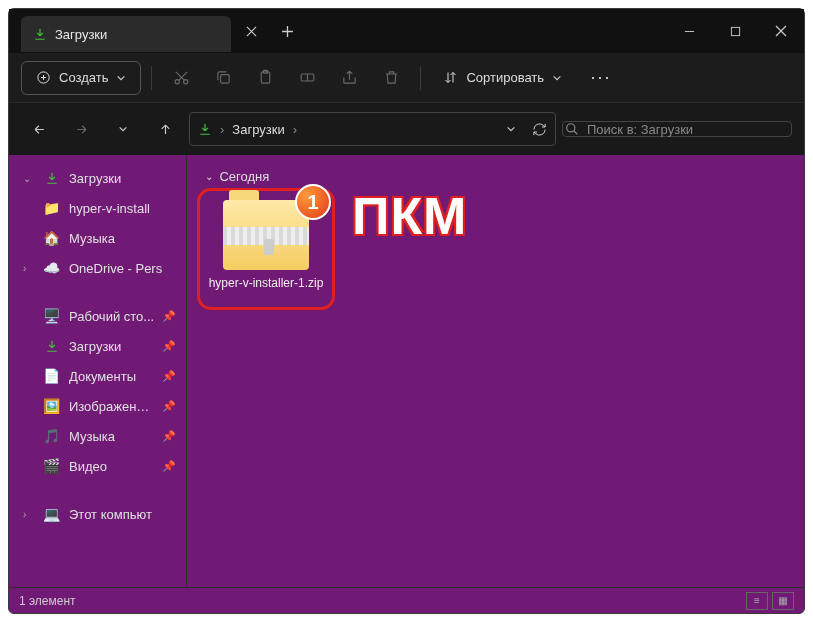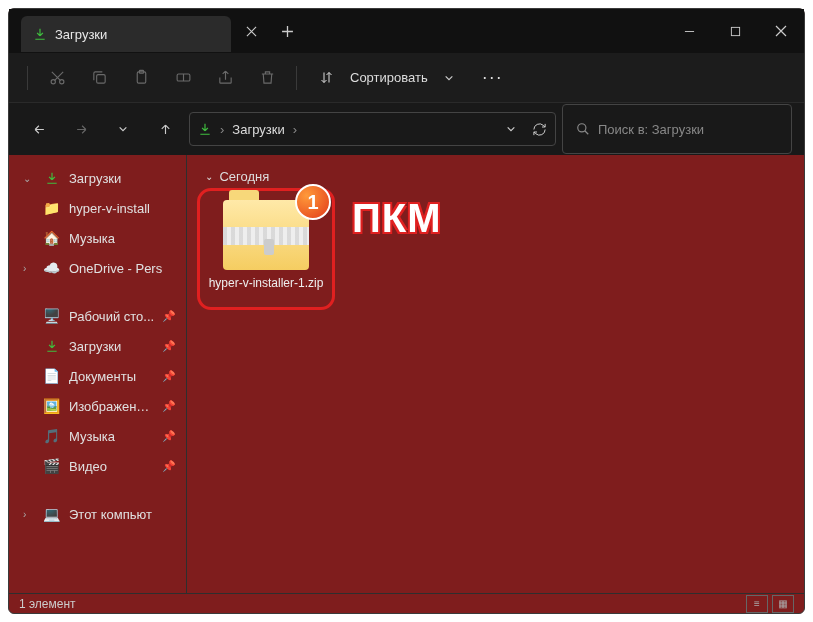--- a/index.html
+++ b/index.html
@@ -7,7 +7,7 @@
 
 .window {
   position: absolute; top: 8px; left: 8px; width: 797px; height: 606px;
-  background: #7f1d1d; border: 1px solid #3a3a3a; border-radius: 6px;
+  background: #701a75; border: 1px solid #3a3a3a; border-radius: 6px;
   display: flex; flex-direction: column; color: #e8e8e8;
 }
 

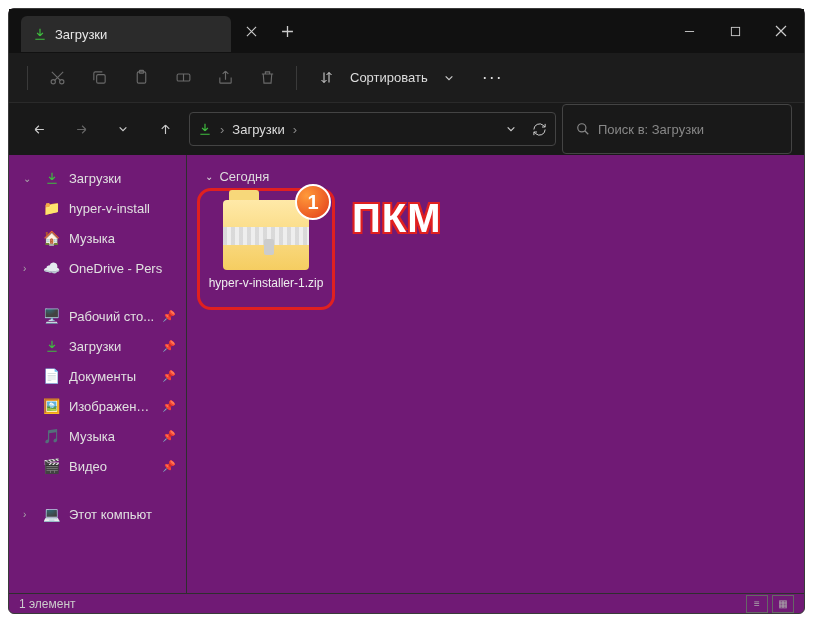--- a/index.html
+++ b/index.html
@@ -133,6 +133,16 @@
   </div>
 
   <div class="toolbar">
+    <div class="btn-create">
+      <svg width="15" height="15" viewBox="0 0 24 24" fill="none" stroke="#ddd" stroke-width="1.6">
+          <circle cx="12" cy="12" r="9"></circle>
+          <path d="M12 8v8M8 12h8"></path>
+        </svg>
+      <span>Создать</span>
+      <svg width="10" height="10" viewBox="0 0 12 12" stroke="#ccc" stroke-width="1.4" fill="none">
+          <path d="M2 4l4 4 4-4"></path>
+        </svg>
+    </div>
     <div class="sep-tool"></div>
     <div class="tool-icon">
         <svg width="17" height="17" viewBox="0 0 24 24" fill="none" stroke="currentColor" stroke-width="1.6">

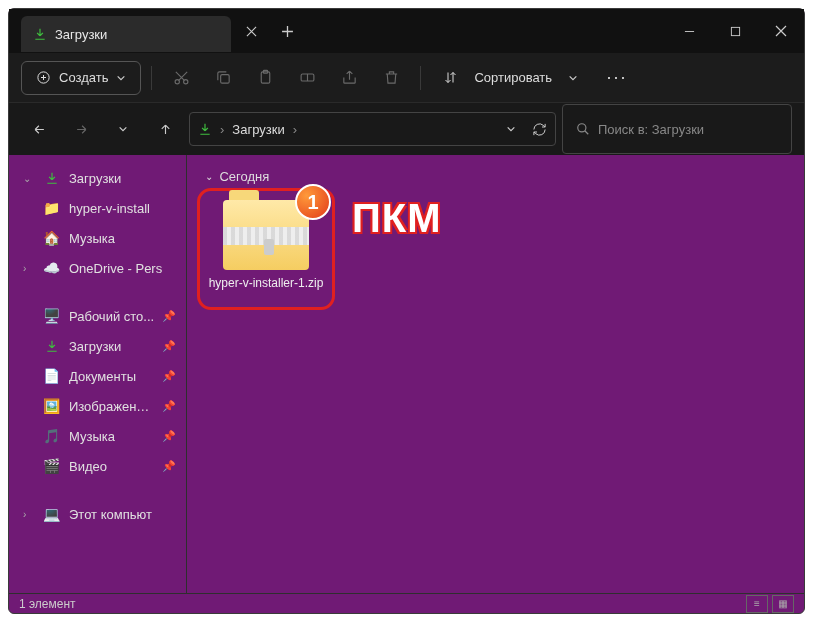--- a/index.html
+++ b/index.html
@@ -30,7 +30,7 @@
 }
 .tool-icon { width: 38px; height: 34px; display: flex; align-items: center; justify-content: center; color: #6a6a6a; }
 .sep-tool { width: 1px; height: 24px; background: #3a3a3a; margin: 0 6px; }
-.btn-drop { display: flex; align-items: center; gap: 16px; height: 34px; padding: 0 12px; font-size: 13px; color: #ddd; }
+.btn-drop { display: flex; align-items: center; gap: 8px; height: 34px; padding: 0 12px; font-size: 13px; color: #ddd; }
 .dots { color: #ddd; font-size: 18px; letter-spacing: 1px; }
 
 

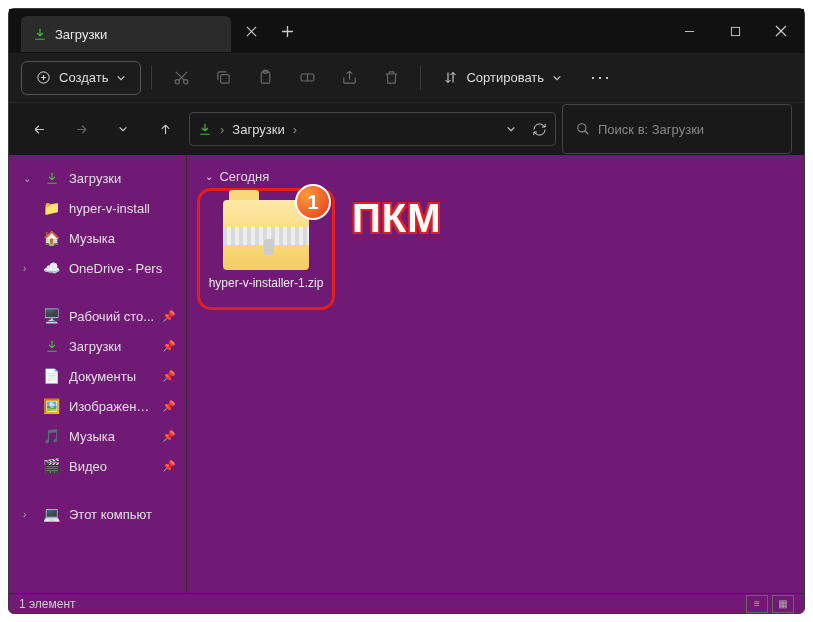--- a/index.html
+++ b/index.html
@@ -42,8 +42,8 @@
 }
 .addr-fill { flex: 1; }
 .searchbox {
-  width: 230px; height: 50px; display: flex; align-items: center; gap: 8px;
-  border: 1px solid #444; border-radius: 4px; padding: 0 13px; font-size: 13px; color: #888;
+  width: 230px; height: 16px; display: flex; align-items: center; gap: 8px;
+  border: 1px solid #444; border-radius: 4px; padding: 0 2px; font-size: 13px; color: #888;
 }
 
 

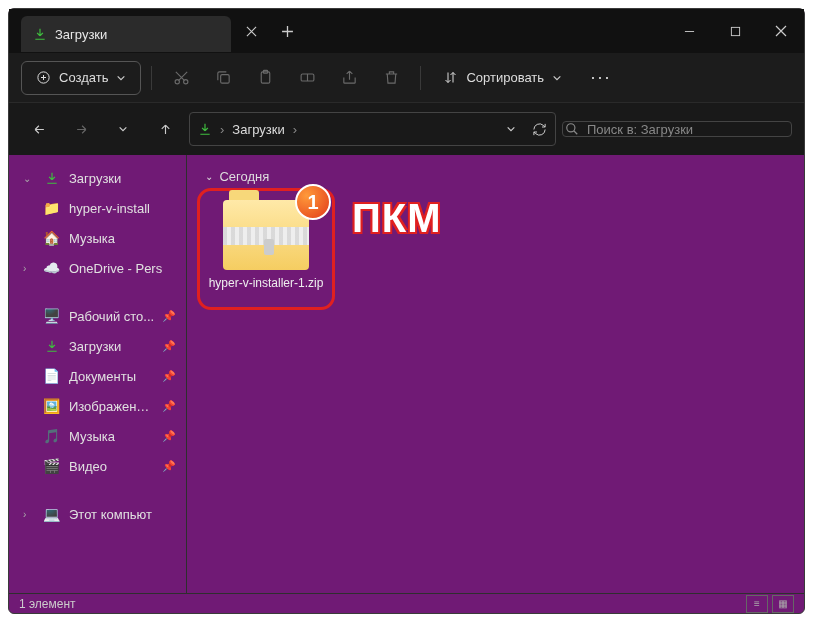--- a/index.html
+++ b/index.html
@@ -77,7 +77,7 @@
   display: flex; align-items: center; justify-content: center; z-index: 5;
 }
 .pkm {
-  position: absolute; left: 352px; top: 196px; font-size: 40px; font-weight: 900;
+  position: absolute; left: 352px; top: 186px; font-size: 52px; font-weight: 900;
   color: #fff; text-shadow: -2px -2px 0 #e02020, 2px -2px 0 #e02020, -2px 2px 0 #e02020, 2px 2px 0 #e02020, 0 0 2px #e02020;
   letter-spacing: 1px;
 }

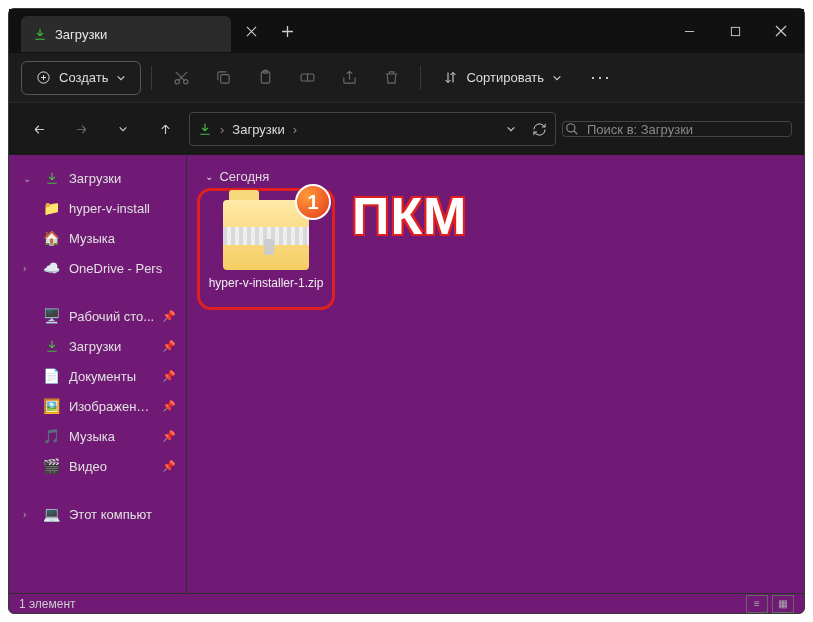--- a/index.html
+++ b/index.html
@@ -83,7 +83,7 @@
 }
 
 
-.status { height: 20px; border-top: 1px solid #2e2e2e; display: flex; align-items: center; padding: 0 10px; font-size: 12px; color: #ccc; }
+.status { height: 26px; border-top: 1px solid #2e2e2e; display: flex; align-items: center; padding: 0 10px; font-size: 12px; color: #ccc; }
 .status .views { margin-left: auto; display: flex; gap: 4px; }
 .view-btn { width: 22px; height: 18px; border: 1px solid #666; display: flex; align-items: center; justify-content: center; color: #aaa; font-size: 10px; }
 

